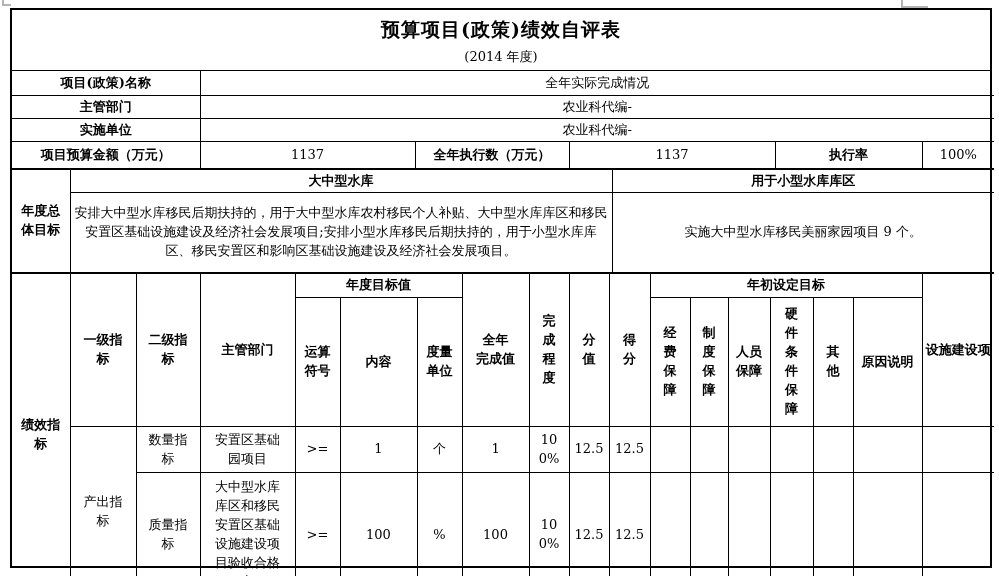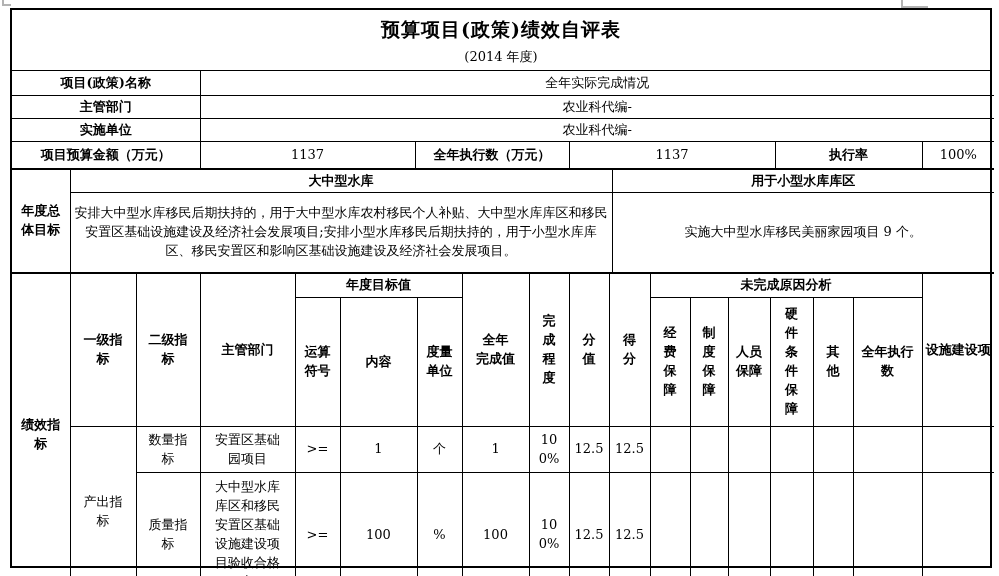--- a/index.html
+++ b/index.html
@@ -141,7 +141,7 @@
 值</th>
       <th rowspan="2">得
 分</th>
-      <th colspan="6">未完成原因分析</th>
+      <th colspan="6">年初设定目标</th>
       <th rowspan="2">设施建设项</th>
     </tr>
     <tr>

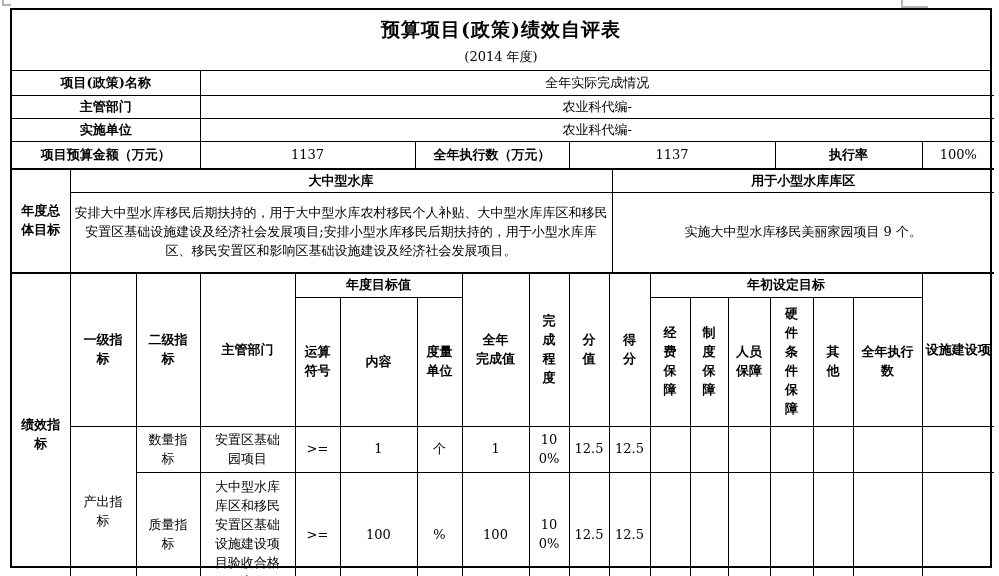--- a/index.html
+++ b/index.html
@@ -168,7 +168,7 @@
 障</th>
       <th>其
 他</th>
-      <th>全年执行数</th>
+      <th>原因说明</th>
     </tr>
     <tr>
       <td rowspan="2" class="al">产出指

